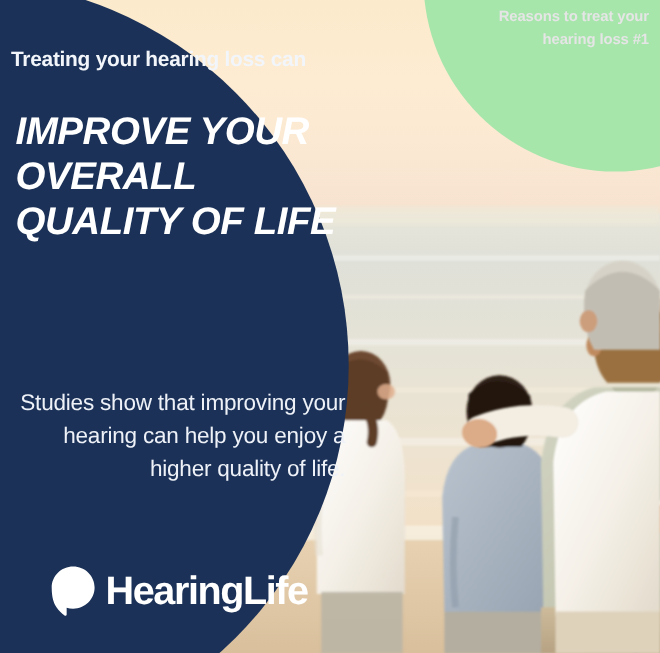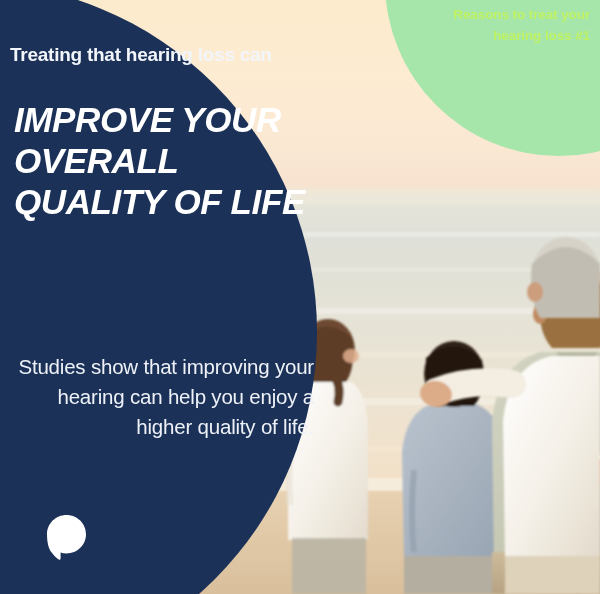--- a/index.html
+++ b/index.html
@@ -59,7 +59,7 @@
     left:410px; top:5px;
     width:180px;
     text-align:right;
-    color:#bef264;
+    color:#e5e5e5;
     font-size:13.5px;
     font-weight:bold;
     line-height:1.55;

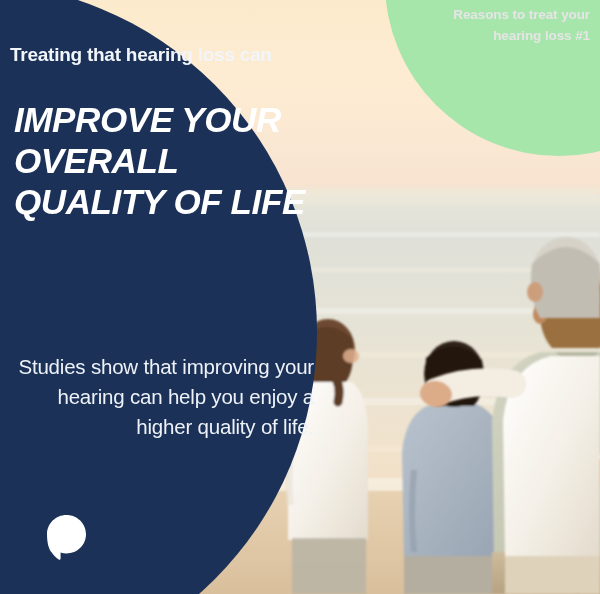--- a/index.html
+++ b/index.html
@@ -324,7 +324,7 @@
 
     <div class="kicker">Reasons to treat your hearing loss #1</div>
 
-    <div class="eyebrow">Treating that hearing loss can</div>
+    <div class="eyebrow">Treating your hearing loss can</div>
 
     <div class="headline">IMPROVE YOUR OVERALL QUALITY OF LIFE</div>
 

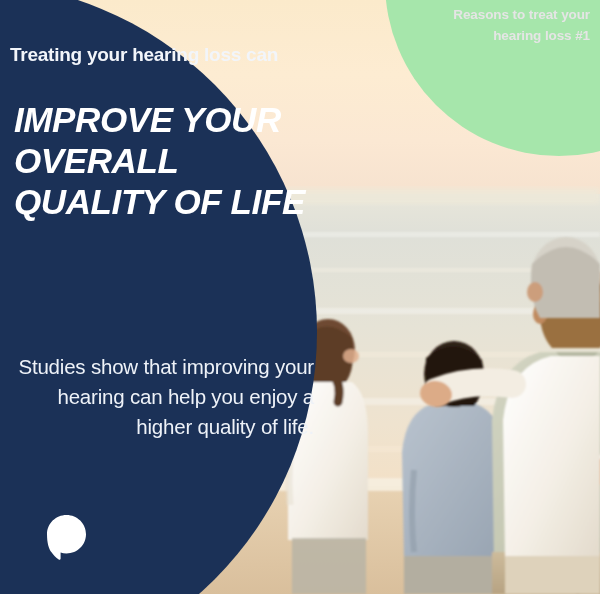--- a/index.html
+++ b/index.html
@@ -338,6 +338,7 @@
                  C10.9 44.5 8.4 42.1 6.5 39.3
                  C3.7 35.7 2 29.8 2 21.2 C2 10.6 10.7 2 21.5 2 Z" fill="#ffffff"></path>
       </svg>
+      <span class="logo-text">HearingLife</span>
     </div>
 
   </div>

